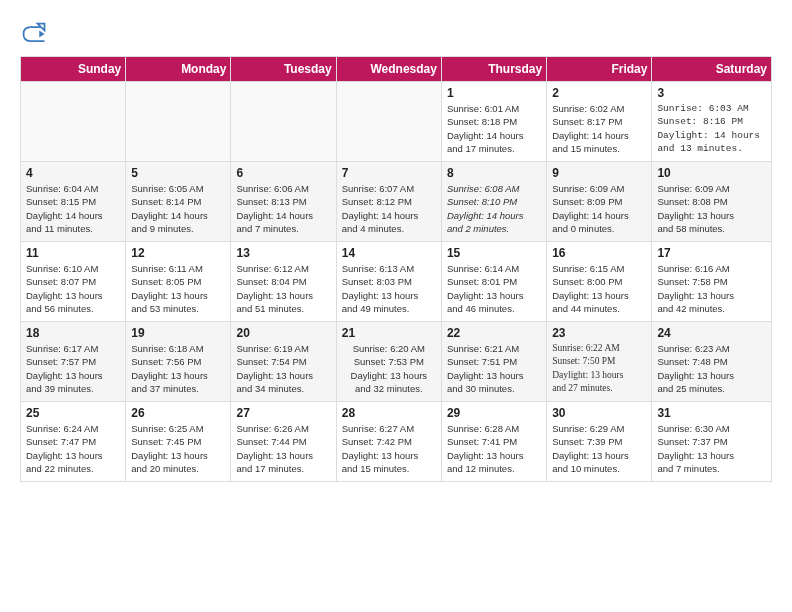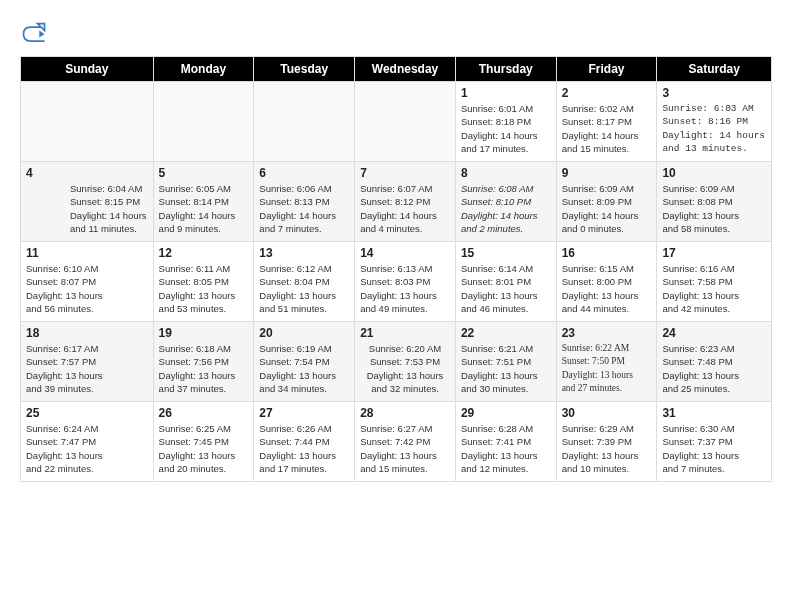--- a/index.html
+++ b/index.html
@@ -54,12 +54,12 @@
       margin-top: 8px;
     }
     .calendar th {
-      background: #000000;
+      background: #be185d;
       color: #fff;
       font-size: 12px;
       font-weight: bold;
       padding: 5px 4px;
-      text-align: center;
+      text-align: right;
       border: 1px solid #ddd;
     }
     .calendar td {

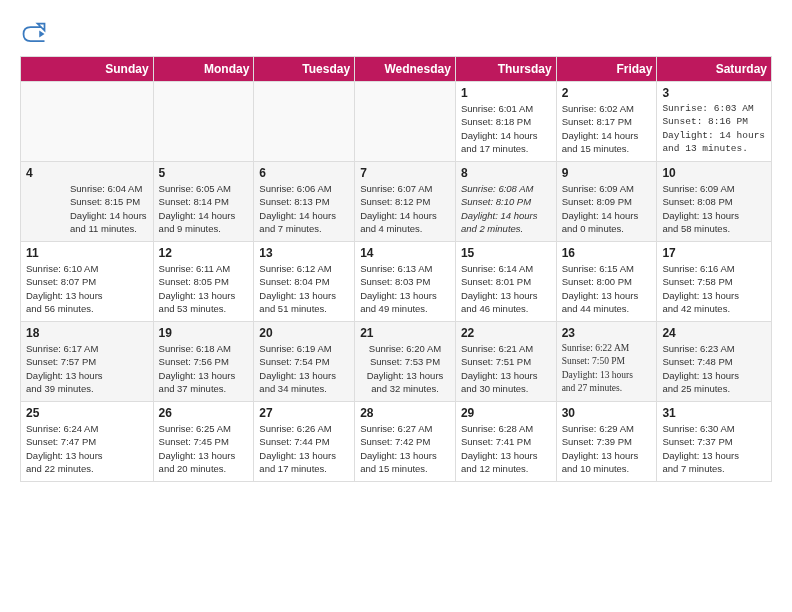--- a/index.html
+++ b/index.html
@@ -158,7 +158,7 @@
       <tr>
         <td>
           <div class="day-number">4</div>
-          <div class="day-info" style="white-space: pre-line; margin-left: 44px;">Sunrise: 6:04 AM
+          <div class="day-info" style="white-space: pre-line;">Sunrise: 6:04 AM
 Sunset: 8:15 PM
 Daylight: 14 hours
 and 11 minutes.</div>

